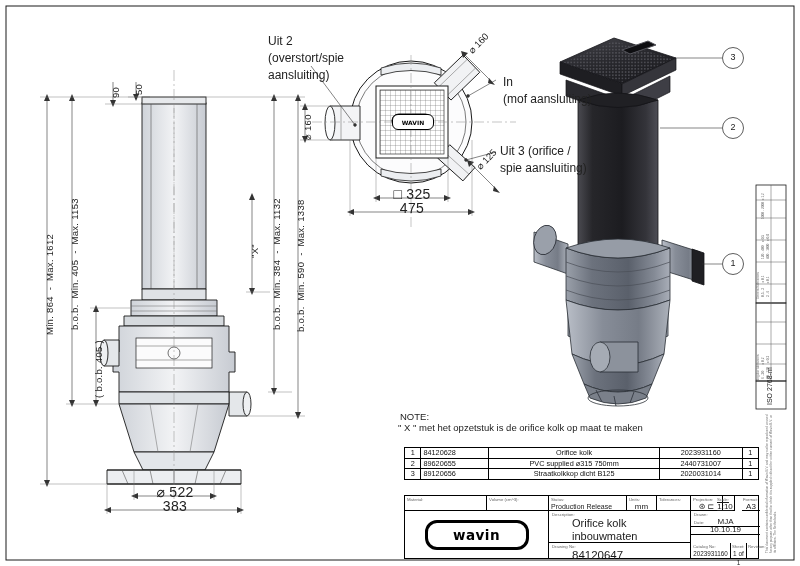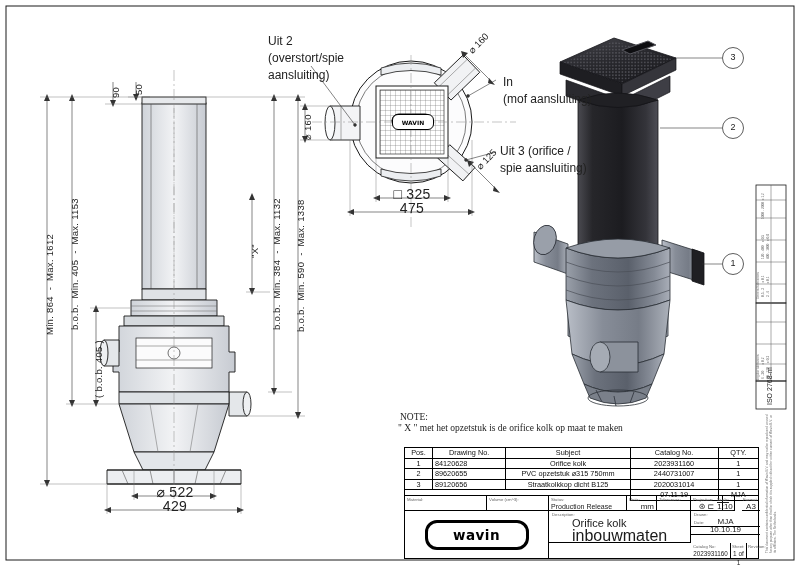--- a/index.html
+++ b/index.html
@@ -13,7 +13,7 @@
   .txt{position:absolute;white-space:pre;font-family:"Liberation Sans",sans-serif;color:#222;}
   .dim{font-size:14px;letter-spacing:.3px;}
   .dimv{font-size:9.5px;letter-spacing:.3px;transform-origin:0 0;transform:rotate(-90deg);}
-  .note{font-size:9.5px;line-height:12px;font-family:Liberation Serif, serif;}
+  .note{font-size:9.5px;line-height:12px;}
   .ann{font-size:12px;line-height:17px;}
   .ctr{text-align:center;}
   

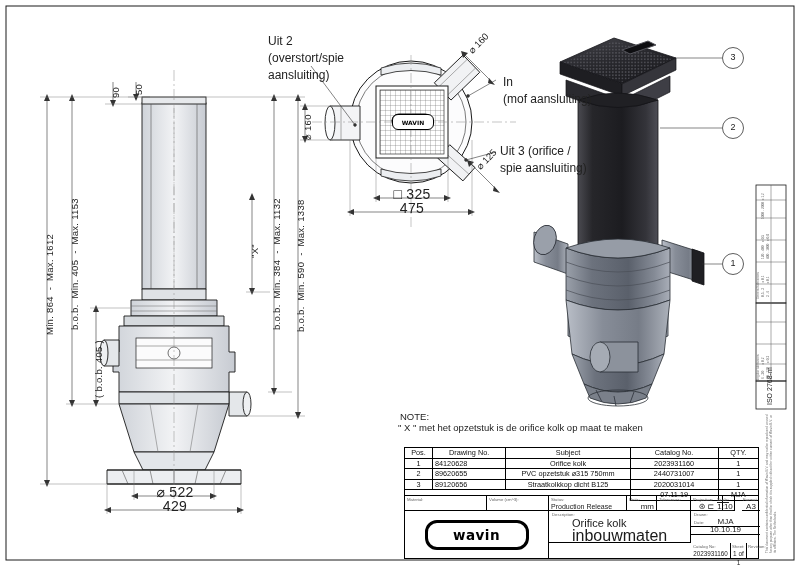--- a/index.html
+++ b/index.html
@@ -407,13 +407,6 @@
     <table>
 
       <tbody>
-          <tr>
-        <td class="cellc" style="width:22px;">Pos.</td>
-        <td class="cellc" style="width:66px;">Drawing No.</td>
-        <td class="cellc" style="width:115px;">Subject</td>
-        <td class="cellc" style="width:80px;">Catalog No.</td>
-        <td class="cellc" style="width:34px;">QTY.</td>
-      </tr>
       <tr>
         <td class="cellc">1</td>
         <td>84120628</td>

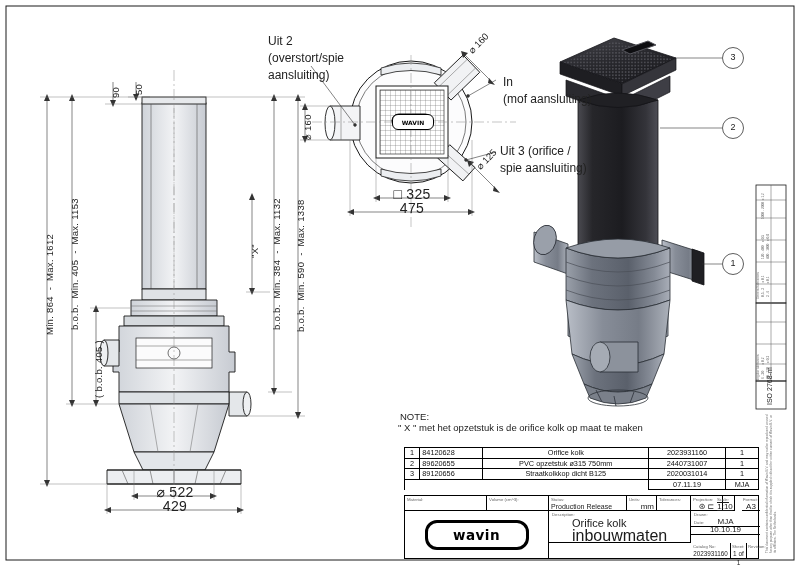--- a/index.html
+++ b/index.html
@@ -417,7 +417,7 @@
       <tr>
         <td class="cellc">2</td>
         <td>89620655</td>
-        <td class="cellc">PVC opzetstuk ø315   750mm</td>
+        <td class="cellc">PVC supplied ø315   750mm</td>
         <td class="cellc">2440731007</td>
         <td class="cellc">1</td>
       </tr>

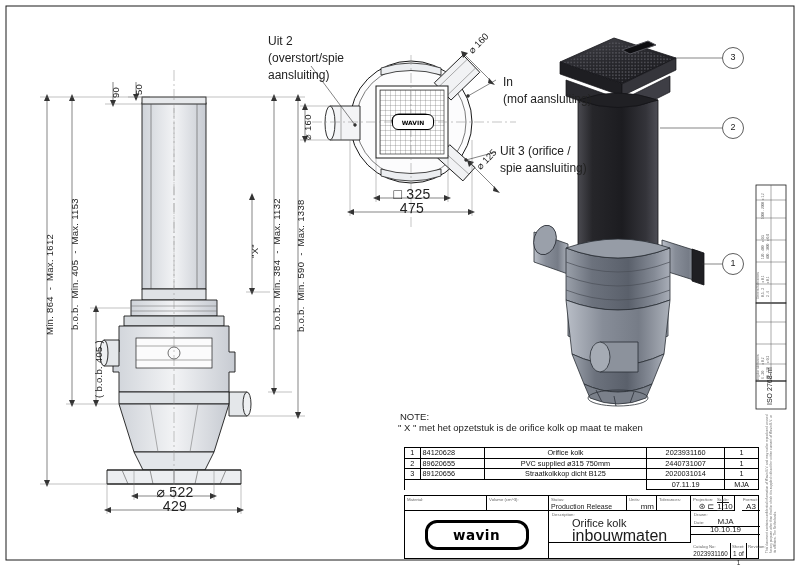--- a/index.html
+++ b/index.html
@@ -429,11 +429,6 @@
         <td class="cellc">1</td>
       </tr>
 
-      <tr>
-        <td colspan="3" style="border-bottom:none;"></td>
-        <td class="cellc">07.11.19</td>
-        <td class="cellc">MJA</td>
-      </tr>
 
     </tbody>
       </table>

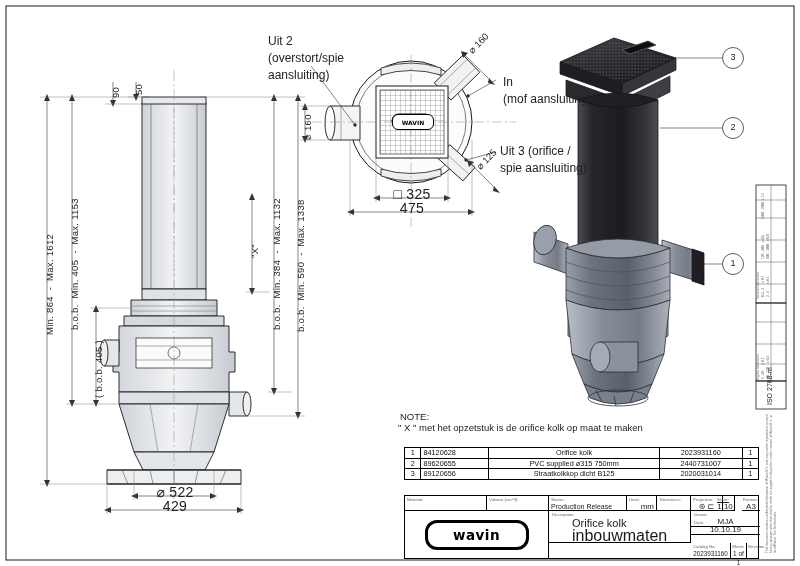--- a/index.html
+++ b/index.html
@@ -362,7 +362,7 @@
   <div class="txt dimv" style="left:133px;top:95px;">50</div>
 
   <div class="txt dim ctr" style="left:152px;top:484px;width:46px;">⌀ 522</div>
-  <div class="txt dim ctr" style="left:152px;top:498px;width:46px;">429</div>
+  <div class="txt dim ctr" style="left:152px;top:498px;width:46px;">383</div>
 
   <div class="txt dimv" style="left:302px;top:140px;">⌀ 160</div>
   <div class="txt" style="left:466px;top:48px;font-size:9.5px;transform-origin:0 0;transform:rotate(-46deg);">⌀ 160</div>

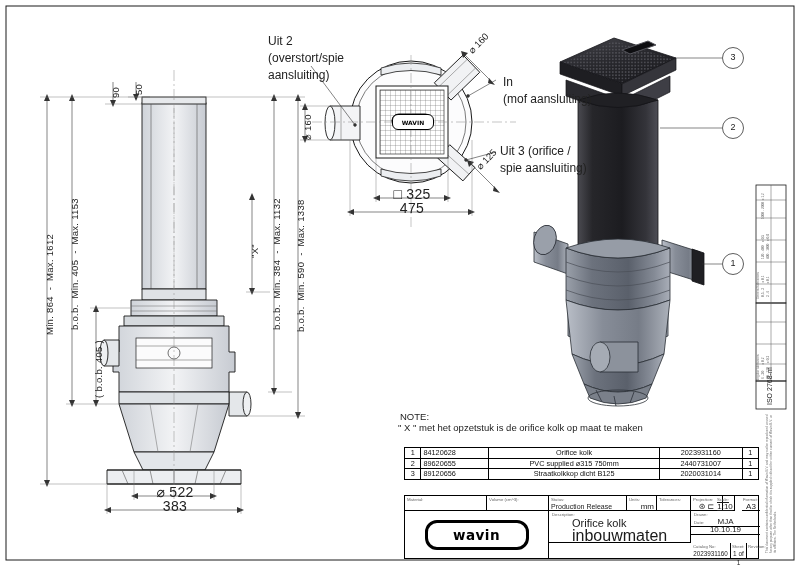--- a/index.html
+++ b/index.html
@@ -452,7 +452,7 @@
 
       <div style="position:absolute;left:222px;top:0;width:30px;height:15px;border-right:0.8px solid #000;border-bottom:0.8px solid #000;box-sizing:border-box;padding:1px 2px;">
         <span class="lbl">Units:</span>
-        <span class="val" style="text-align:right;">mm</span>
+        <span class="val" style="text-align:center;">mm</span>
       </div>
 
       <div style="position:absolute;left:252px;top:0;width:34px;height:15px;border-right:0.8px solid #000;border-bottom:0.8px solid #000;box-sizing:border-box;padding:1px 2px;">

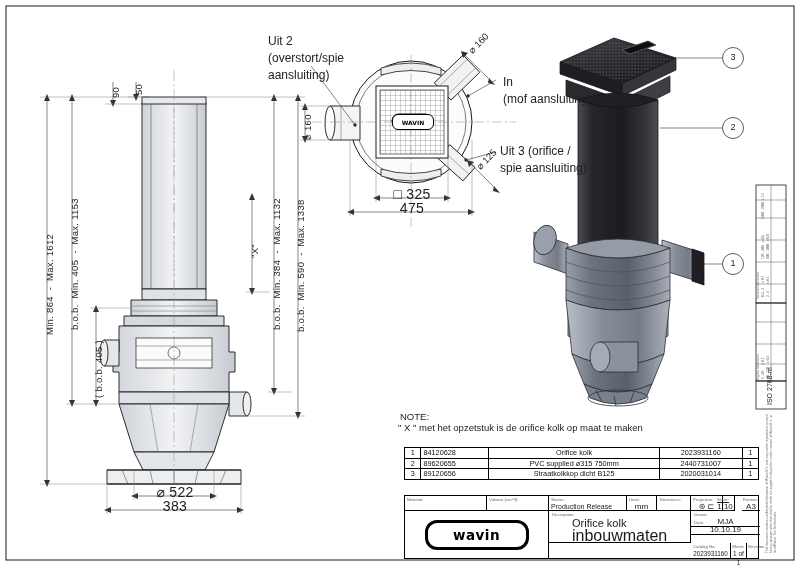--- a/index.html
+++ b/index.html
@@ -484,7 +484,7 @@
       <div style="position:absolute;left:144px;top:15px;width:142px;height:32px;border-right:0.8px solid #000;border-bottom:0.8px solid #000;box-sizing:border-box;padding:1px 3px;">
         <span class="lbl">Description:</span>
         <div style="font-size:11px;line-height:12.5px;padding-left:20px;">Orifice kolk</div>
-        <div style="font-size:16px;line-height:12.5px;padding-left:20px;">inbouwmaten</div>
+        <div style="font-size:11px;line-height:12.5px;padding-left:20px;">inbouwmaten</div>
       </div>
 
       <div style="position:absolute;left:286px;top:15px;width:69px;height:16px;border-bottom:0.8px solid #000;box-sizing:border-box;padding:1px 3px;">

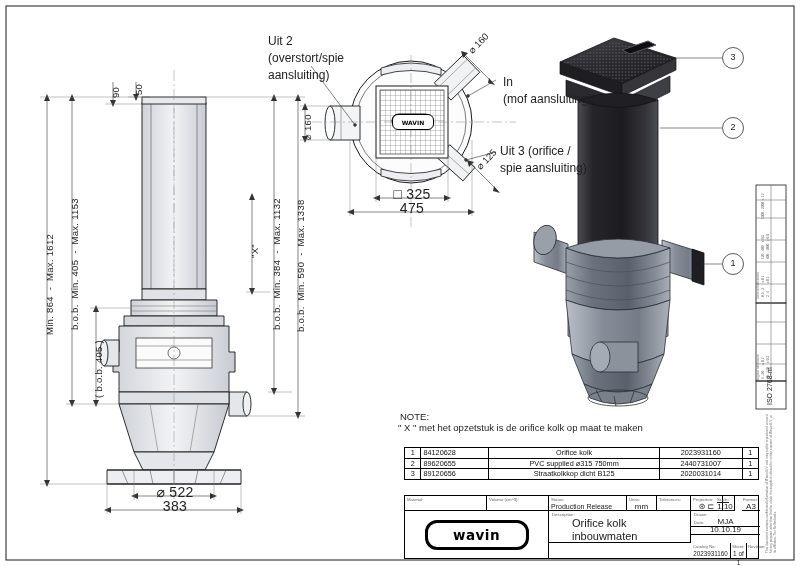--- a/index.html
+++ b/index.html
@@ -497,6 +497,10 @@
         <span class="val" style="font-size:8px;">10.10.19</span>
       </div>
 
+      <div style="position:absolute;left:144px;top:47px;width:142px;height:16px;border-right:0.8px solid #000;box-sizing:border-box;padding:1px 3px;">
+        <span class="lbl">Drawing No:</span>
+        <span class="valbig" style="padding-left:20px;">84120647</span>
+      </div>
 
       <div style="position:absolute;left:286px;top:47px;width:40px;height:16px;border-right:0.8px solid #000;box-sizing:border-box;padding:1px 2px;">
         <span class="lbl">Catalog No:</span>

